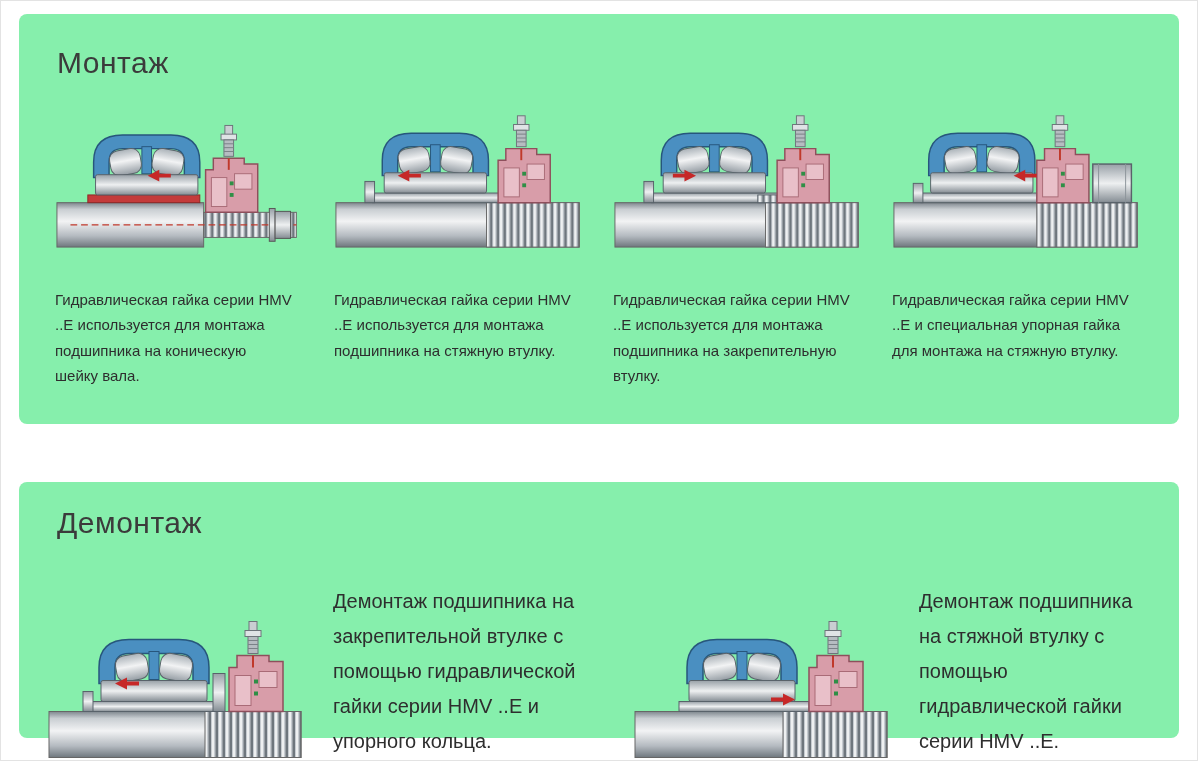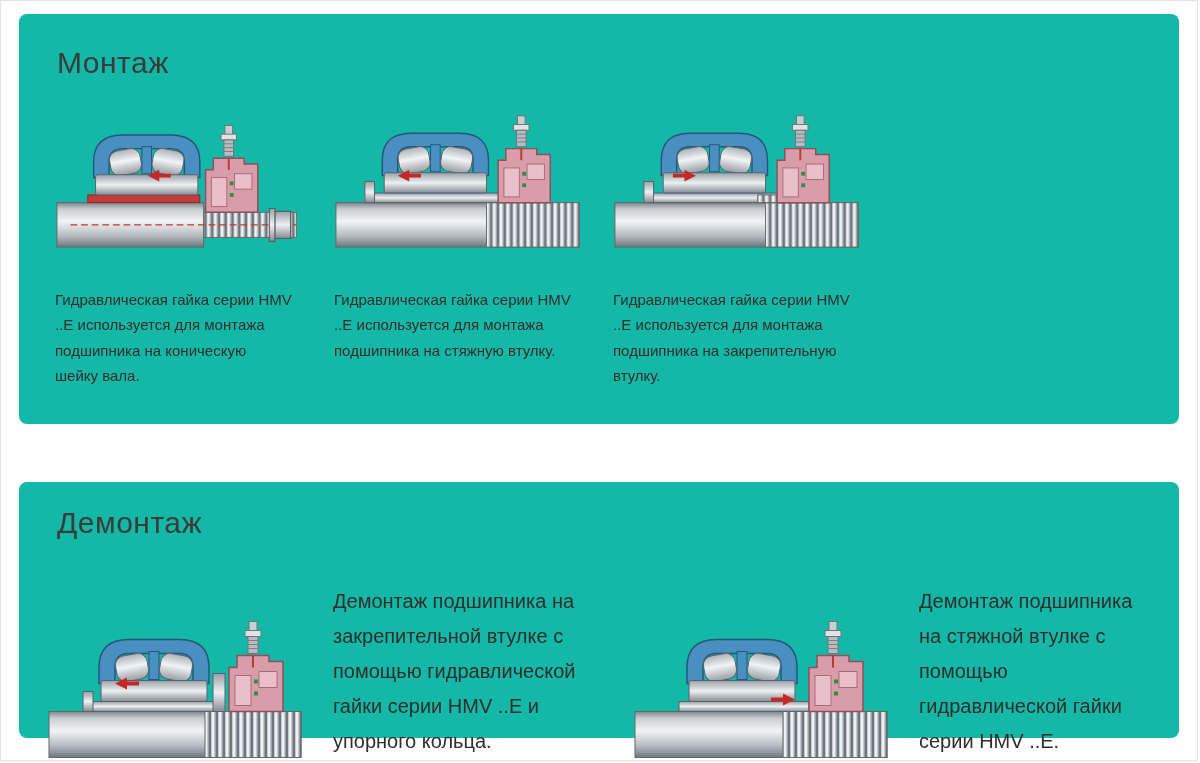--- a/index.html
+++ b/index.html
@@ -9,7 +9,7 @@
   }
   .frame{width:1198px;height:761px;border:1px solid #e3e3e3;box-sizing:border-box;}
   .panel{
-    background:#14b8a6;border-radius:8px;margin:16px 18px;box-sizing:border-box;
+    background:#86efac;border-radius:8px;margin:16px 18px;box-sizing:border-box;
   }
   .panel-mount{margin-top:13px;height:410px;padding:32px 28px 0;}
   .panel-dismount{margin-top:58px;height:256px;padding:24px 28px 0;}

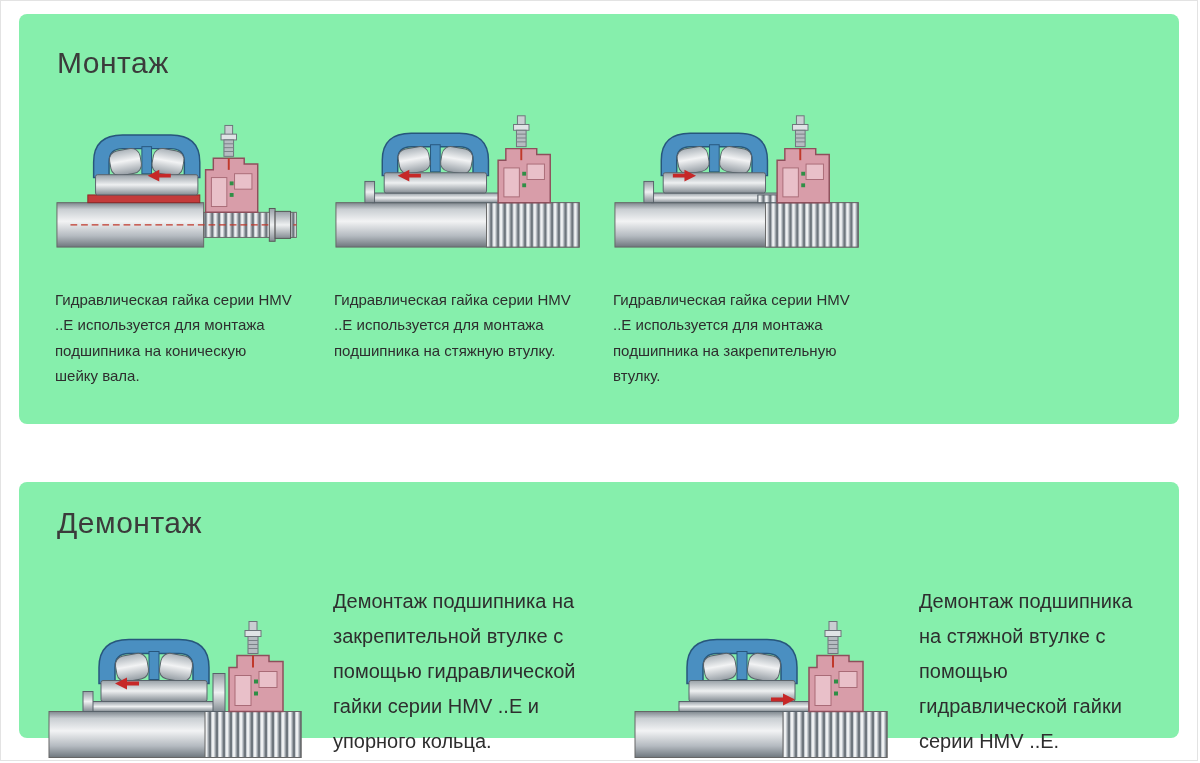--- a/index.html
+++ b/index.html
@@ -136,6 +136,20 @@
         <p class="caption">Гидравлическая гайка серии HMV ..E используется для монтажа подшипника на закрепительную втулку.</p>
       </div>
 
+      <div class="cell">
+        <svg class="illu" viewBox="0 0 260 158">
+          <rect x="2" y="96" width="252" height="46" fill="url(#steelV)" stroke="#666" stroke-width="1"></rect>
+          <rect x="150" y="96" width="104" height="46" fill="url(#thr)" stroke="#666" stroke-width="1"></rect>
+          <rect x="30" y="86" width="140" height="10" fill="url(#steelV2)" stroke="#59626a" stroke-width="1"></rect>
+          <rect x="22" y="76" width="10" height="20" fill="url(#steelV2)" stroke="#59626a" stroke-width="1"></rect>
+          <use href="#bearing" x="38" y="22"></use>
+          <use href="#hnut" x="150" y="36"></use>
+          <rect x="208" y="56" width="40" height="40" fill="url(#steelV2)" stroke="#59626a" stroke-width="1.5"></rect>
+          <path d="M214,56 V96 M242,56 V96" stroke="#8b9399" stroke-width="1" fill="none"></path>
+          <use href="#arrowL" x="126" y="62"></use>
+        </svg>
+        <p class="caption">Гидравлическая гайка серии HMV ..E и специальная упорная гайка для монтажа на стяжную втулку.</p>
+      </div>
 
     </div>
   </section>

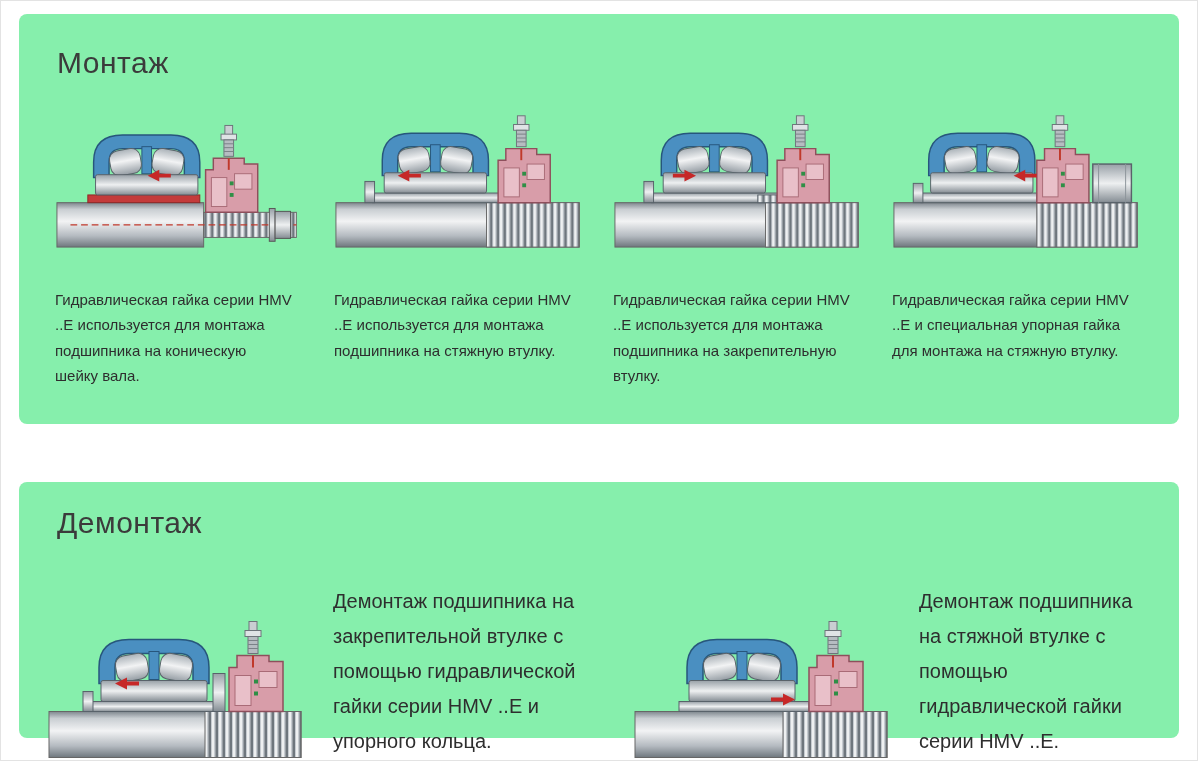--- a/index.html
+++ b/index.html
@@ -182,7 +182,7 @@
           <use href="#hnut" x="176" y="36"></use>
           <use href="#arrowR" x="138" y="78"></use>
         </svg>
-        <p class="dcaption">Демонтаж подшипника на стяжной втулке с помощью гидравлической гайки серии HMV ..E.</p>
+        <p class="dcaption">Демонтаж подшипника на стяжной втулку с помощью гидравлической гайки серии HMV ..E.</p>
       </div>
 
     </div>

